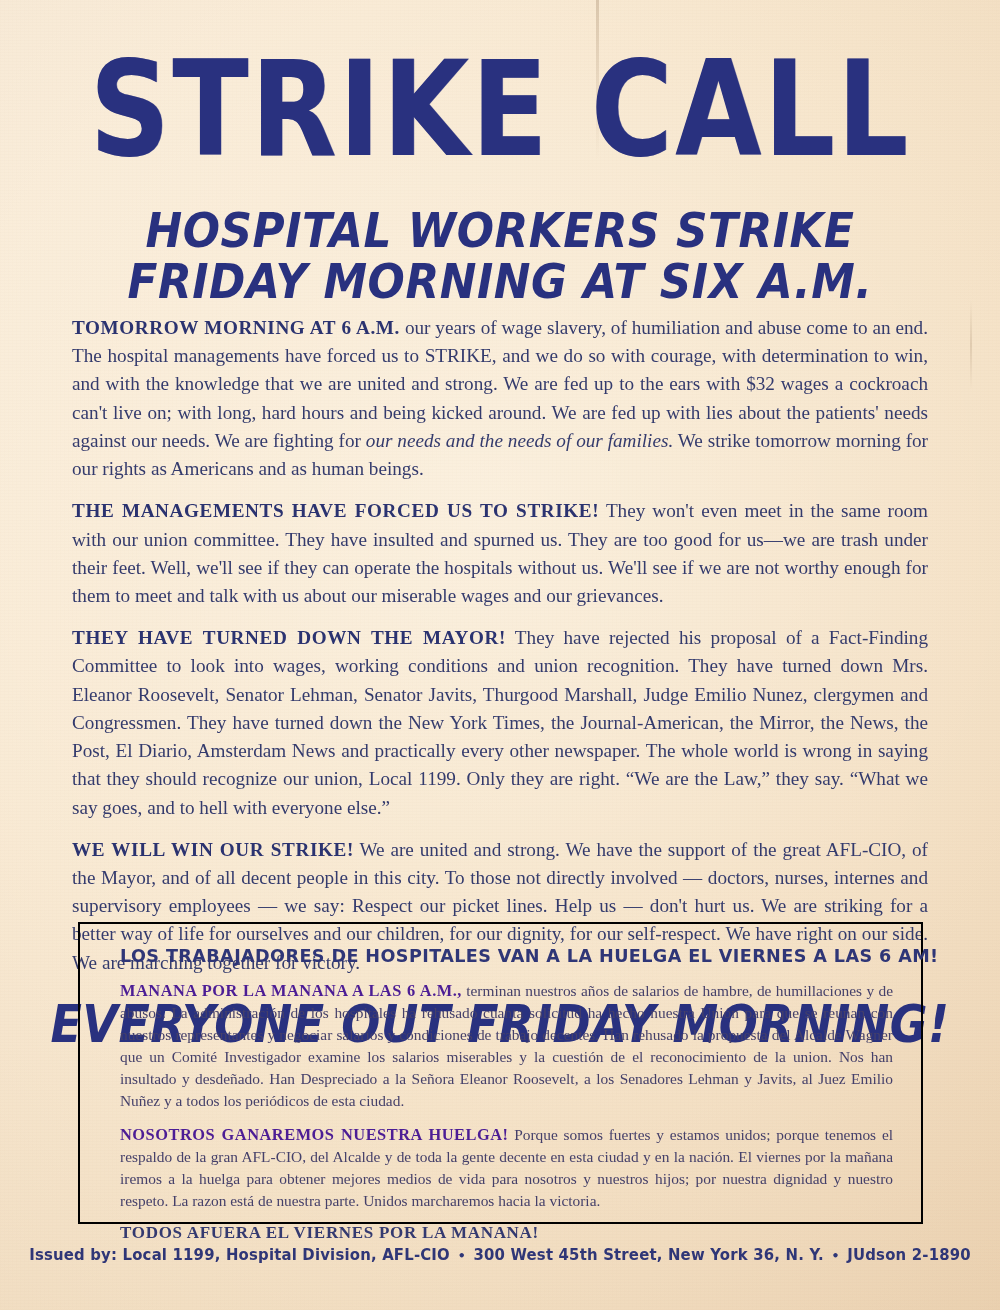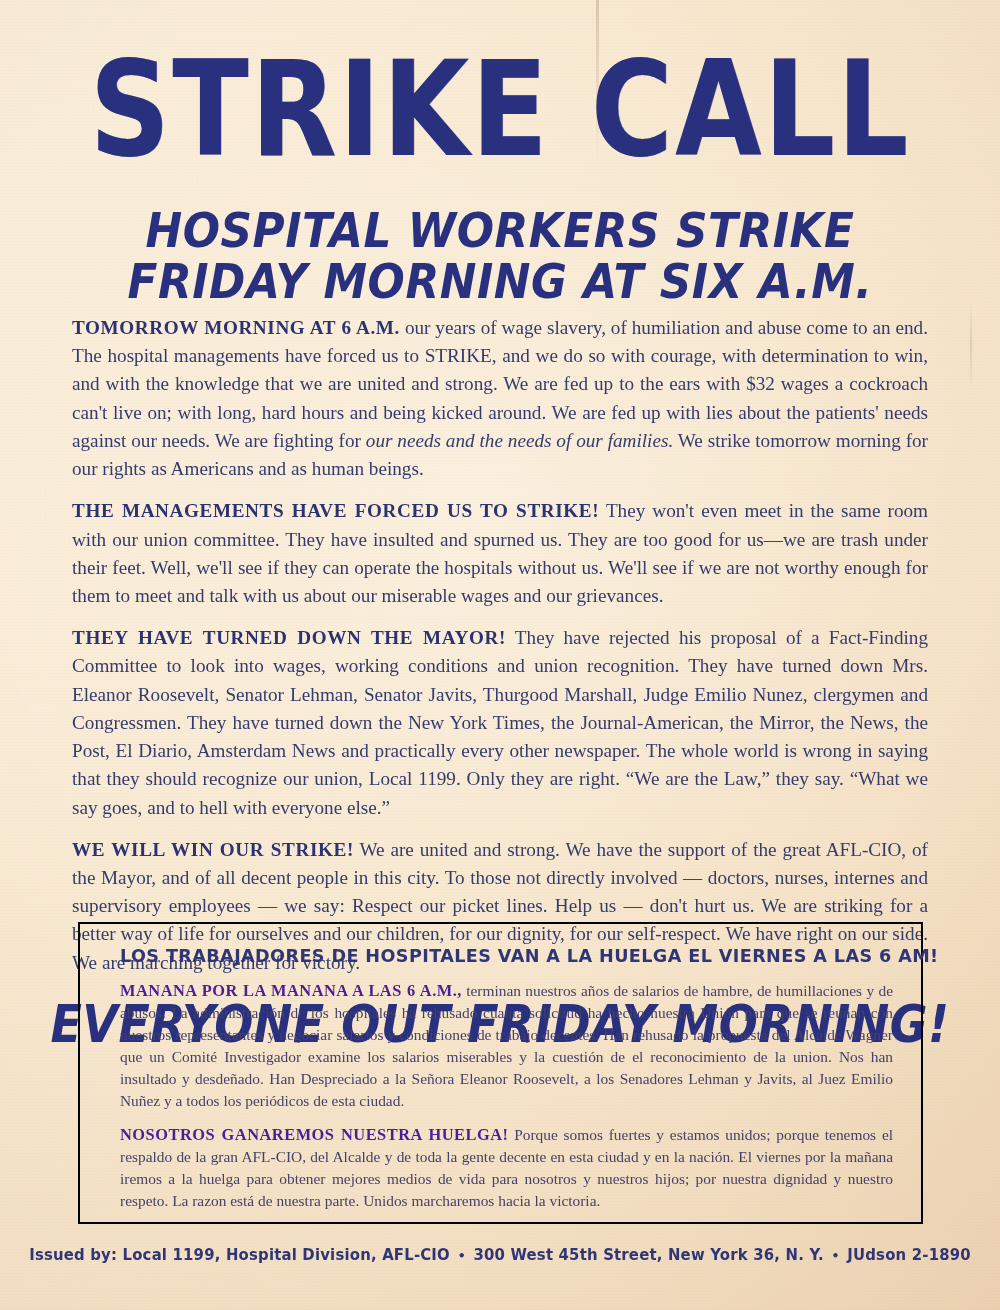--- a/index.html
+++ b/index.html
@@ -274,6 +274,7 @@
       <span class="es-lead">NOSOTROS GANAREMOS NUESTRA HUELGA!</span><span> Porque somos fuertes y estamos unidos; porque tenemos el respaldo de la gran AFL-CIO, del Alcalde y de toda la gente decente en esta ciudad y en la nación. El viernes por la mañana iremos a la huelga para obtener mejores medios de vida para nosotros y nuestros hijos; por nuestra dignidad y nuestro respeto. La razon está de nuestra parte. Unidos marcharemos hacia la victoria.</span>
     </p>
 
+    <p class="es-final">TODOS AFUERA EL VIERNES POR LA MANANA!</p>
   </div>
 
   <div class="footer">

